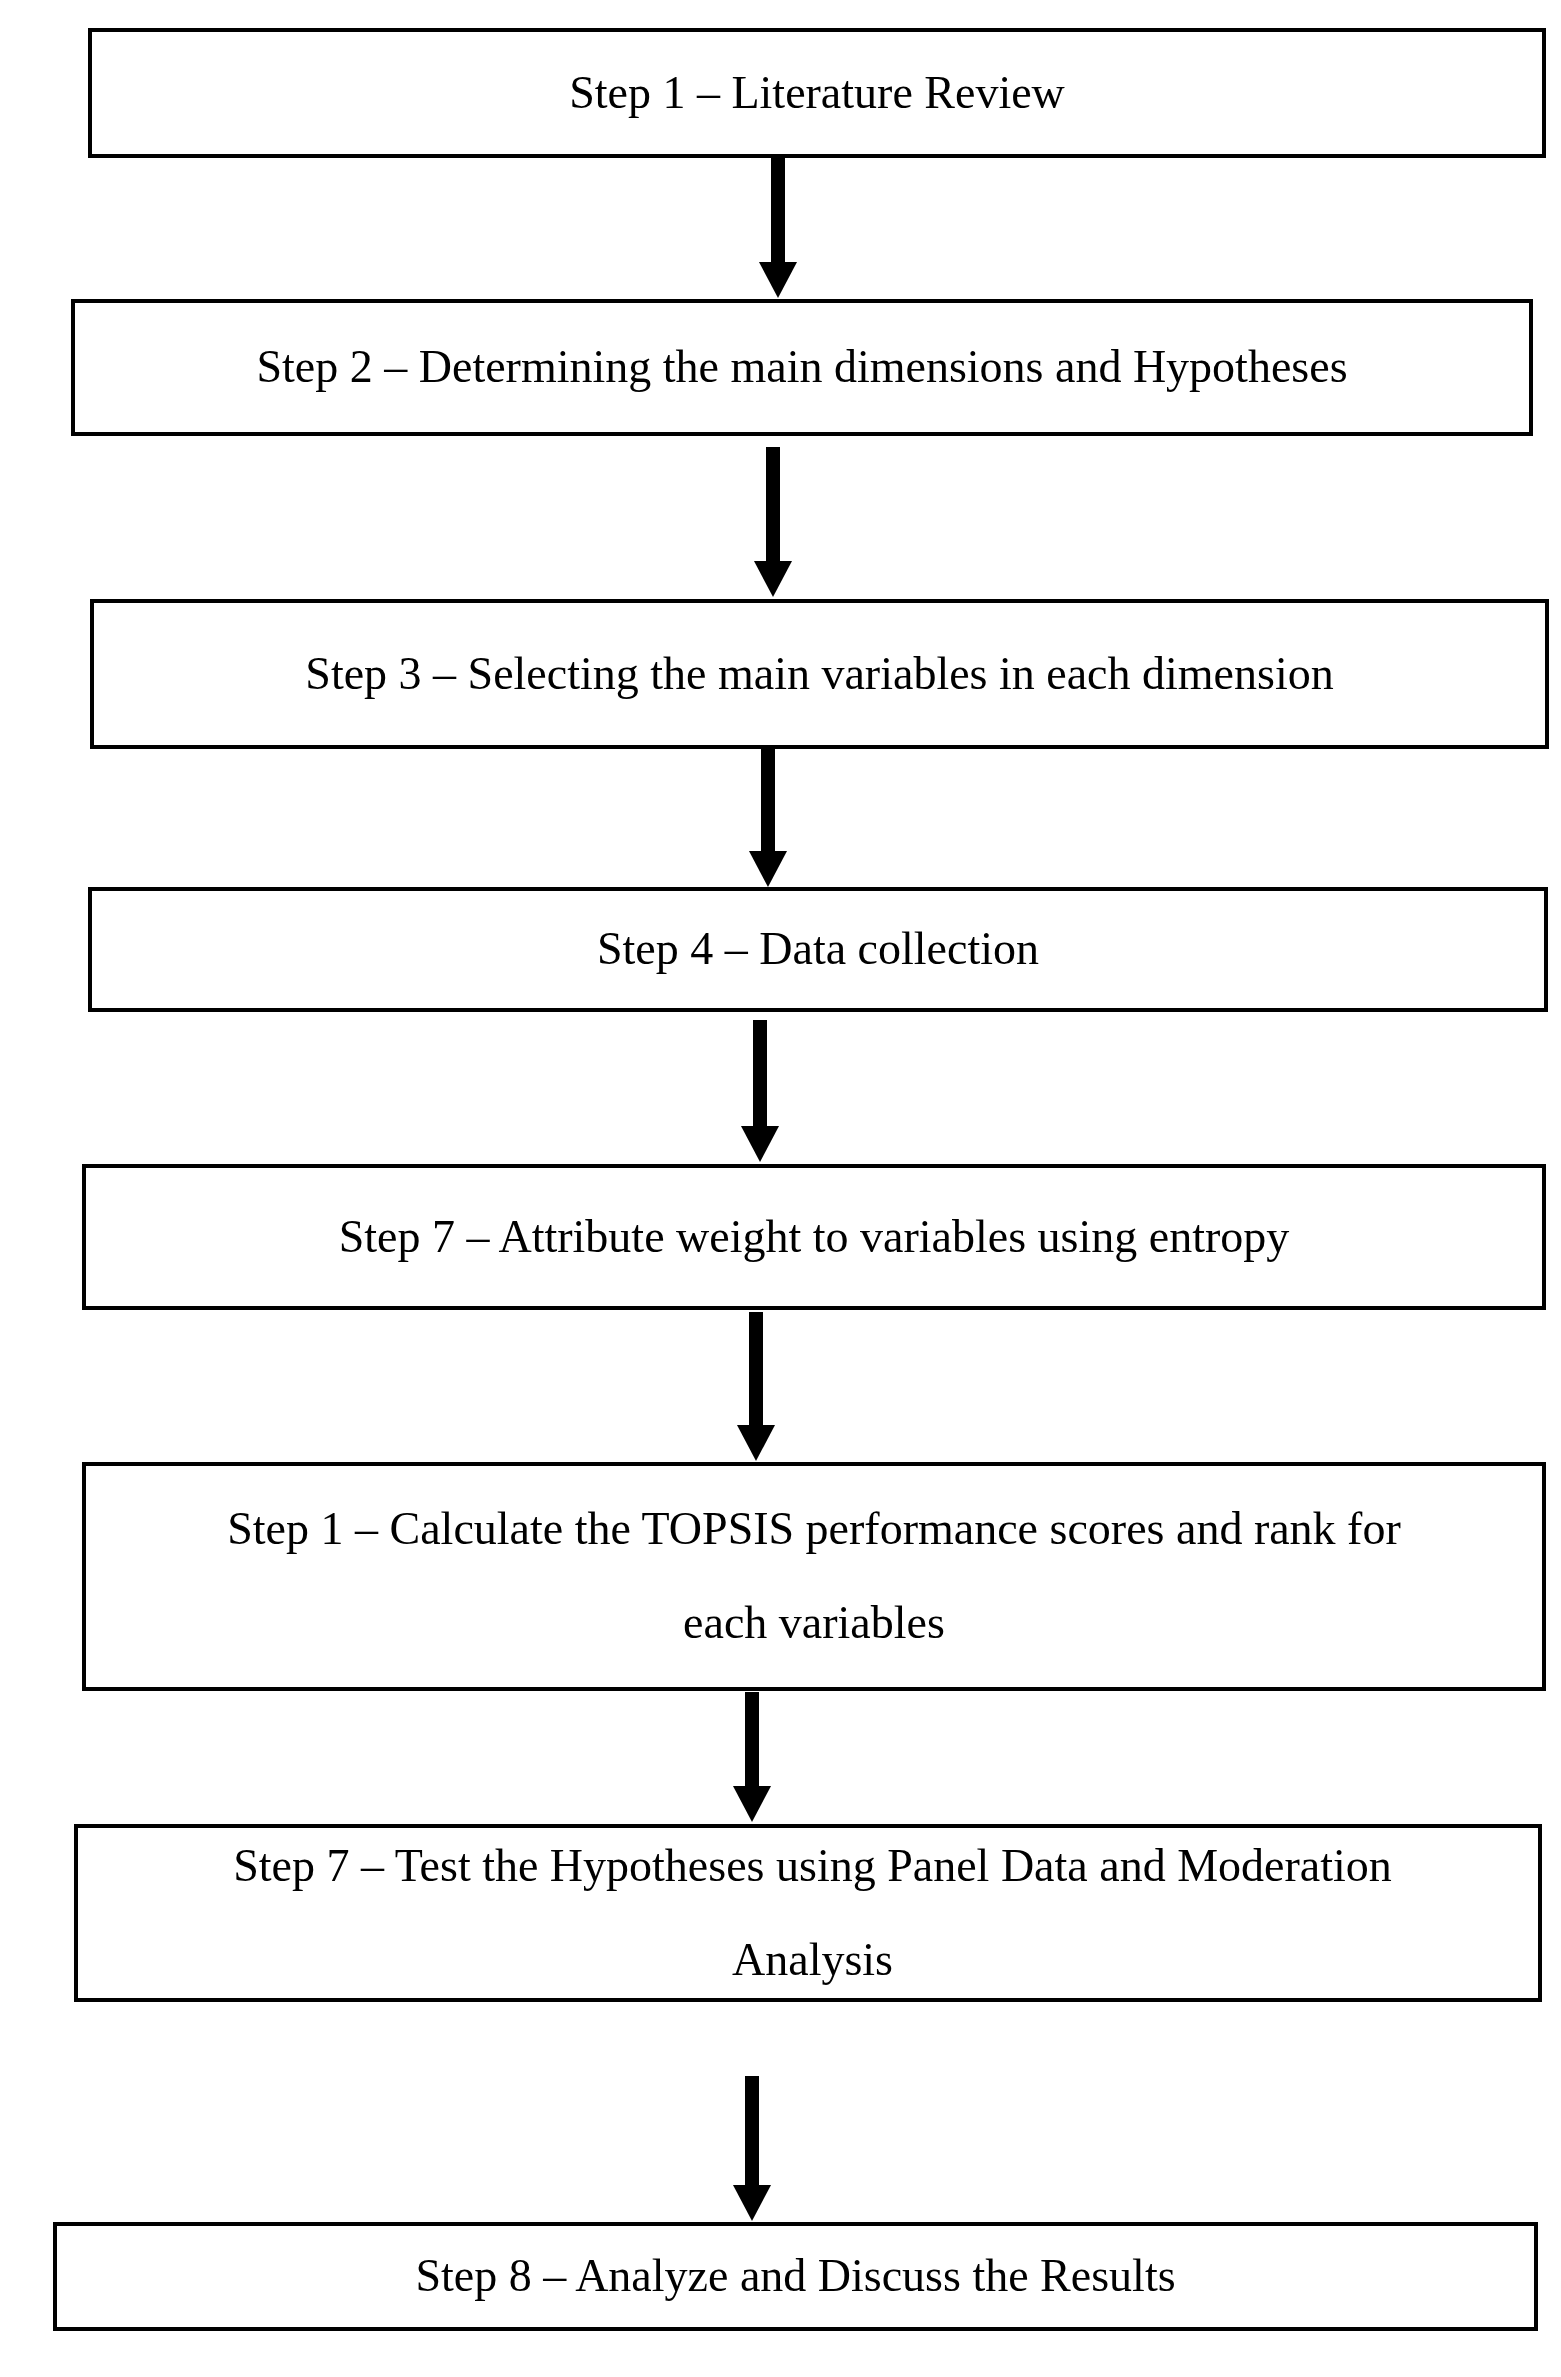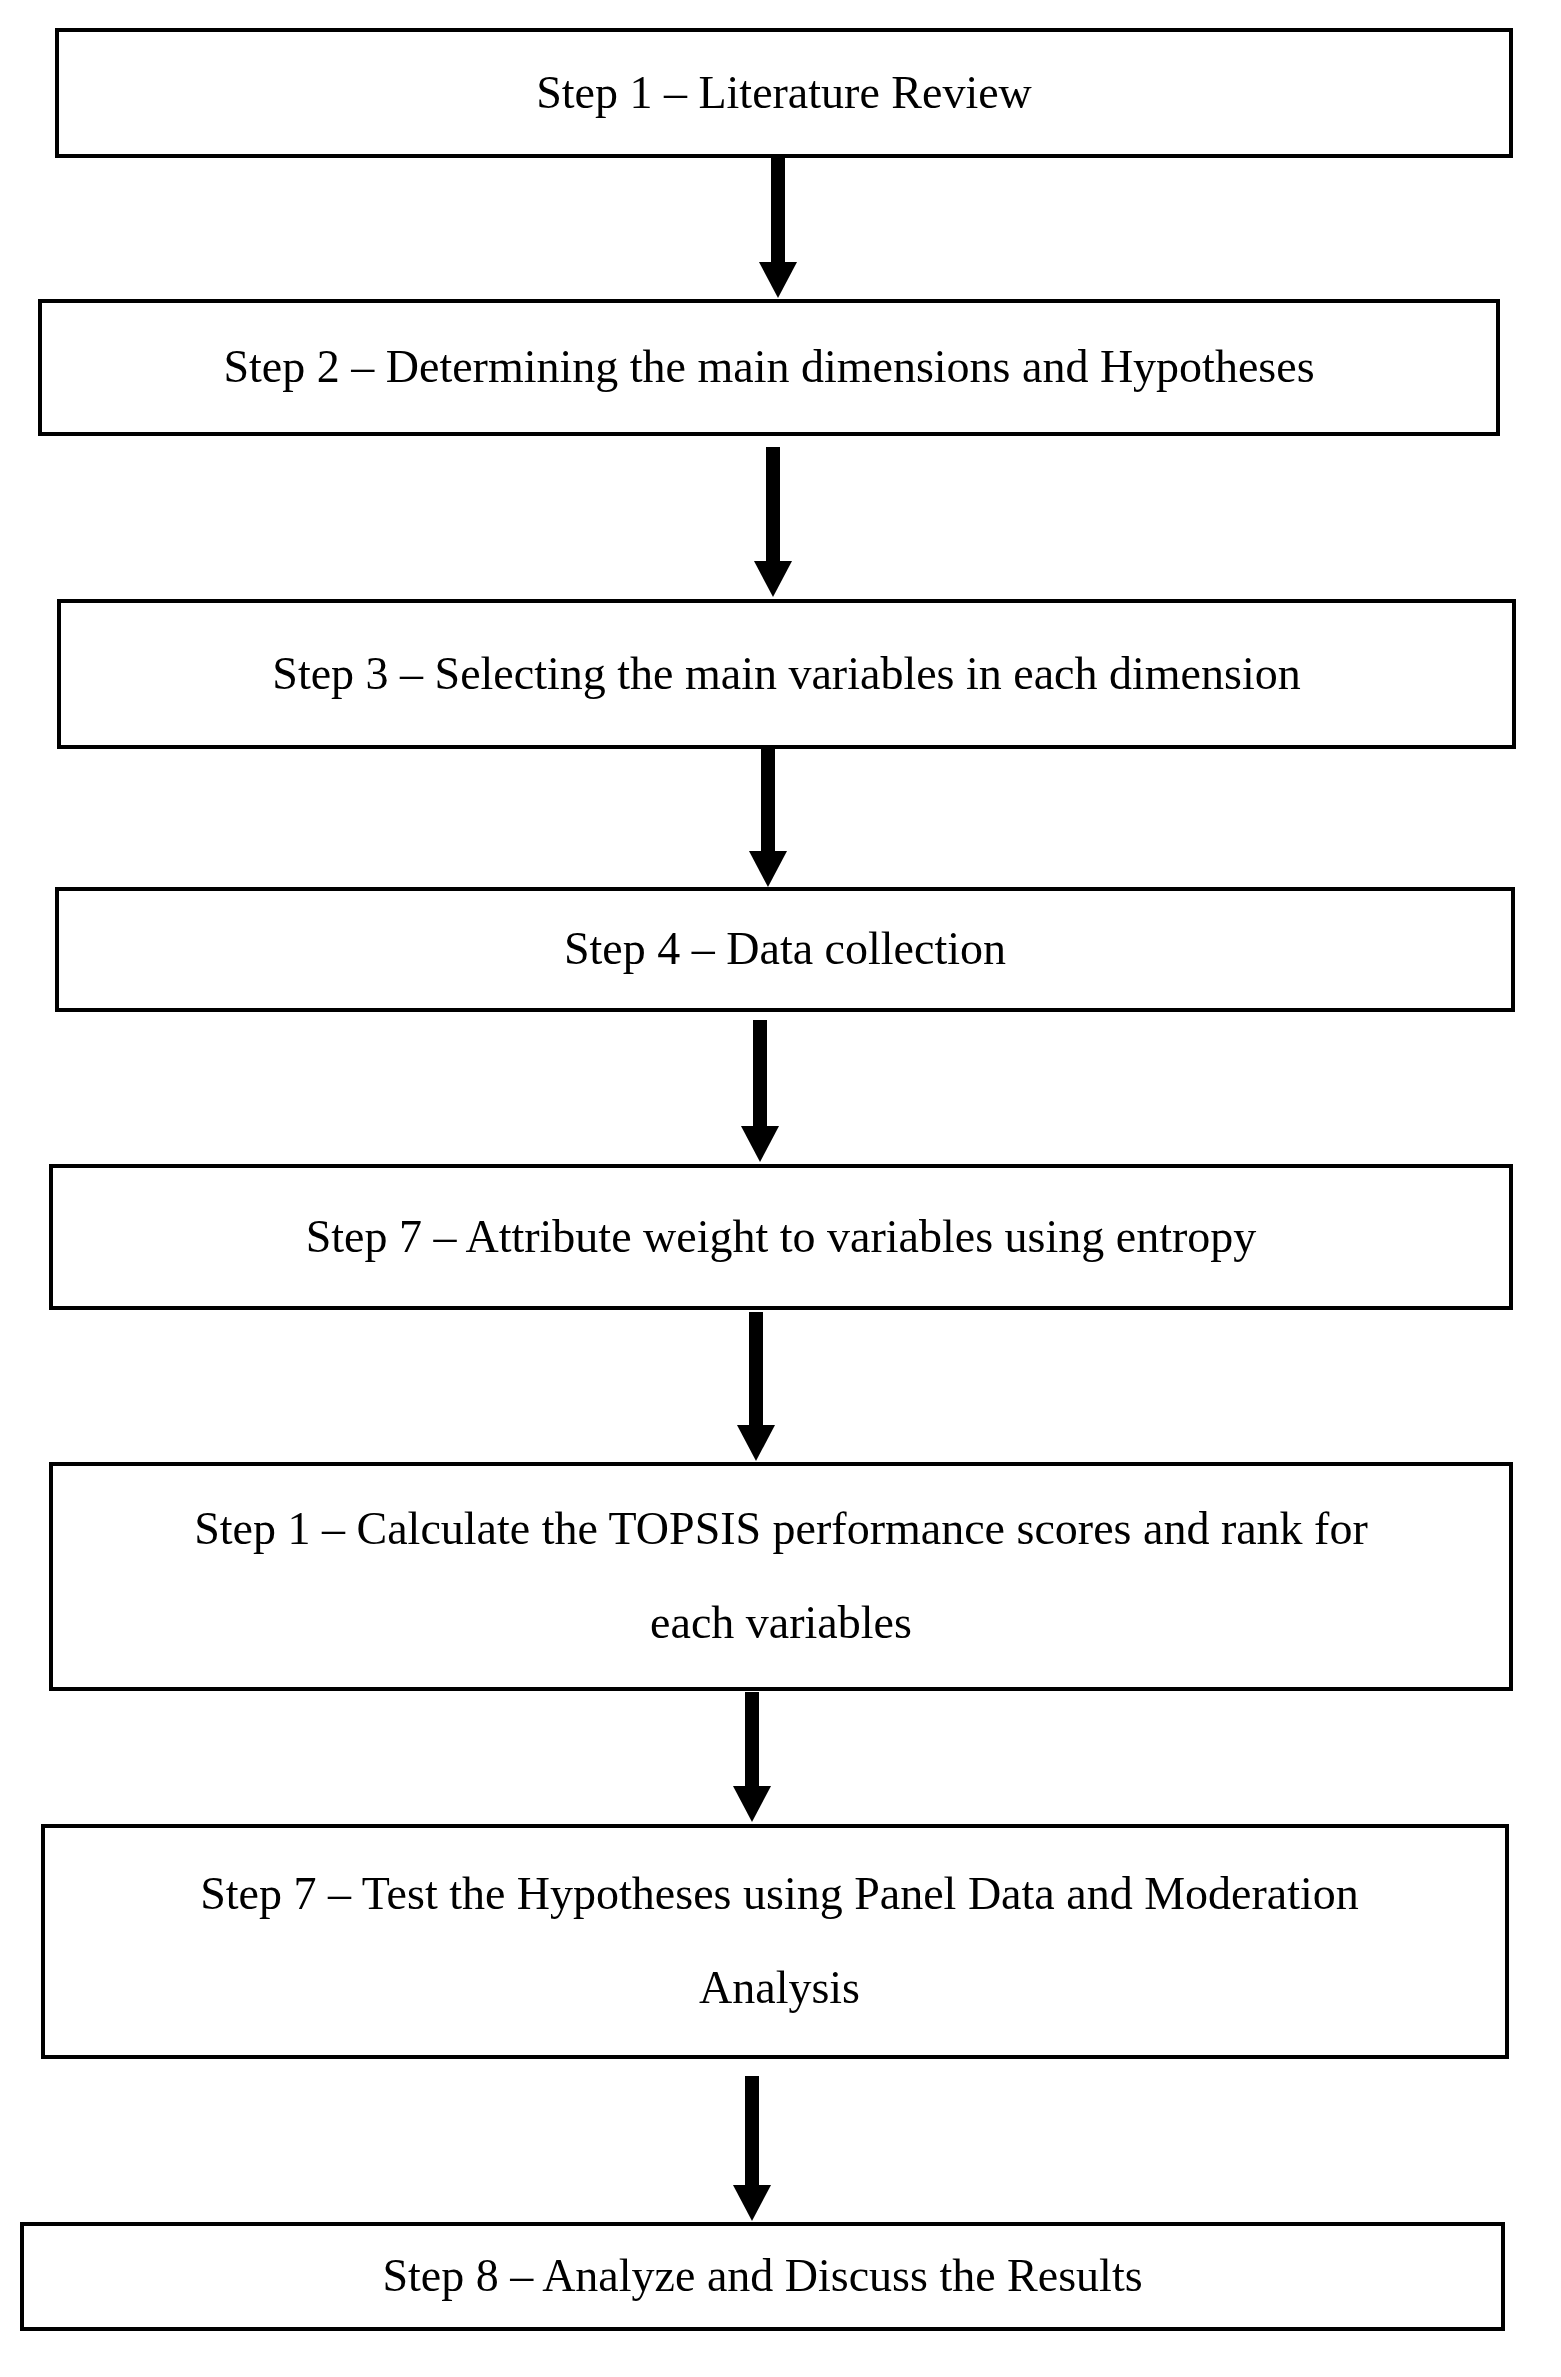--- a/index.html
+++ b/index.html
@@ -27,6 +27,7 @@
     text-align: center;
     font-size: 46px;
     color: #000000;
+    margin-left: 33px;
   }
   .line {
     line-height: 1.15;

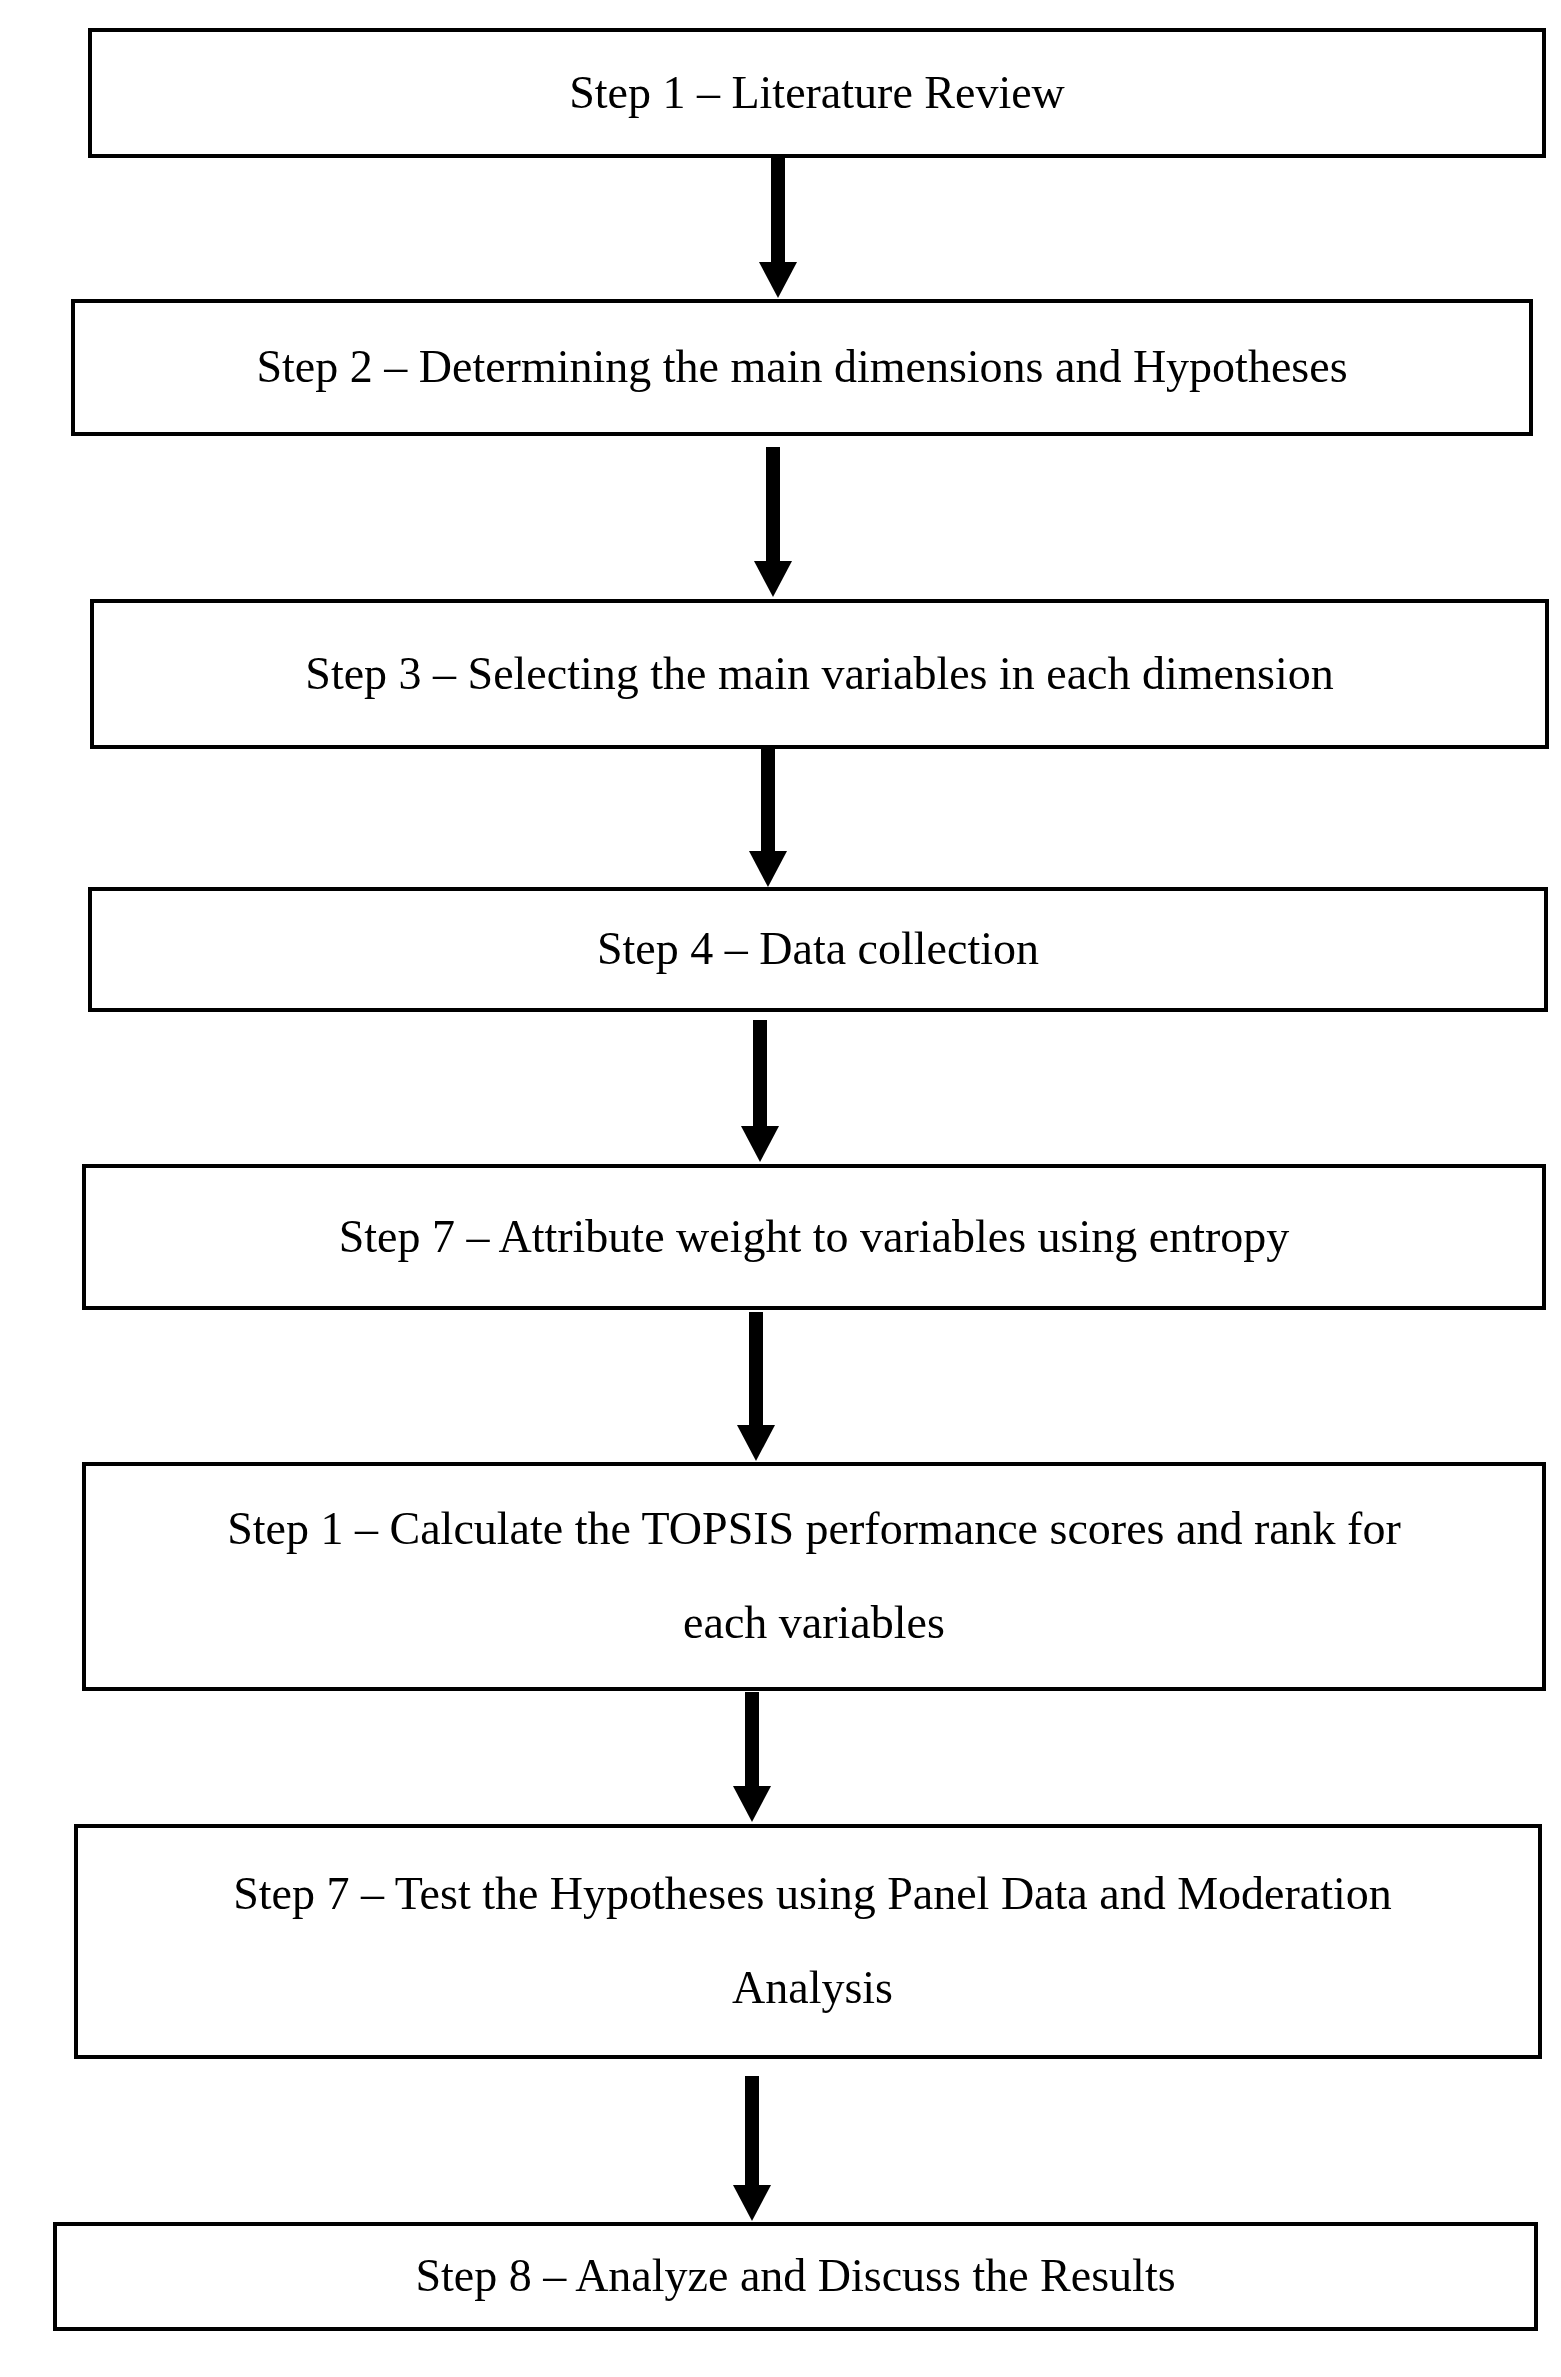--- a/index.html
+++ b/index.html
@@ -42,7 +42,7 @@
   #b4 { left: 55px;  top: 887px; width: 1460px; height: 125px; }
   #b5 { left: 49px;  top: 1164px; width: 1464px; height: 146px; }
   #b6 { left: 49px;  top: 1462px; width: 1464px; height: 229px; }
-  #b7 { left: 41px;  top: 1824px; width: 1468px; height: 235px; padding-left: 9px; }
+  #b7 { left: 41px;  top: 1824px; width: 1468px; height: 178px; padding-left: 9px; }
   #b8 { left: 20px;  top: 2222px; width: 1485px; height: 109px; }
 
   .arrow {

